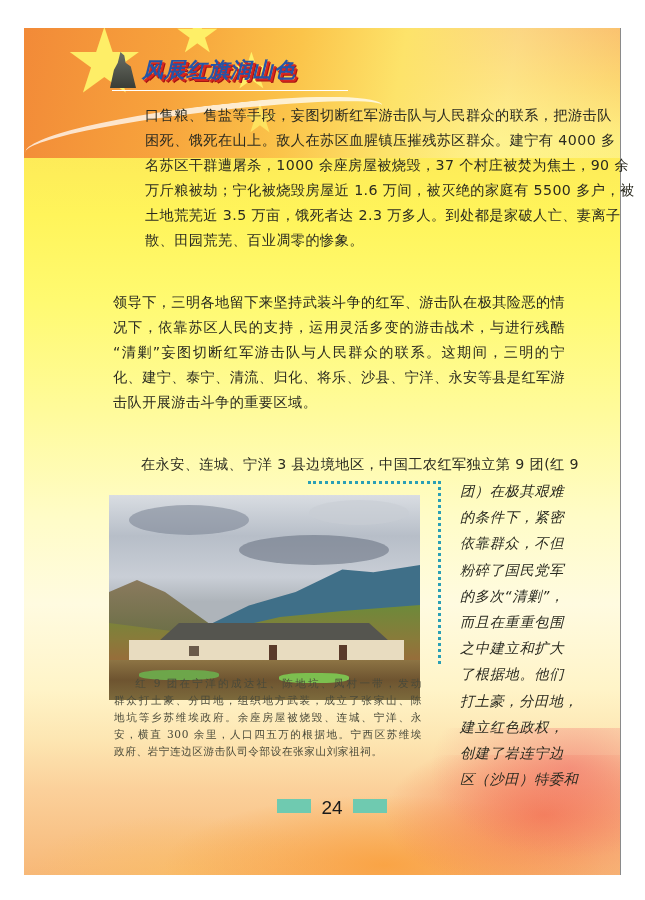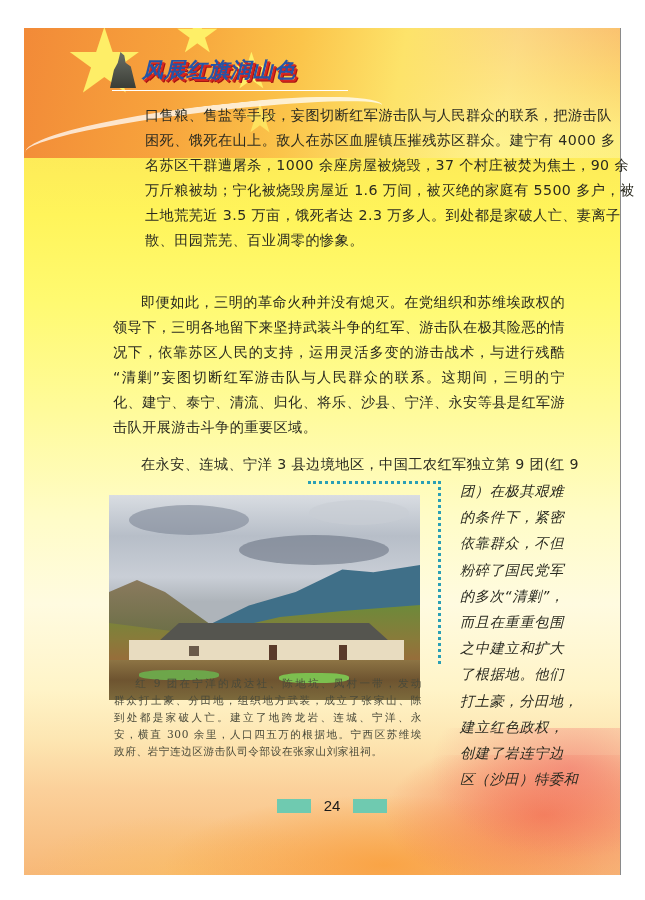--- a/index.html
+++ b/index.html
@@ -162,7 +162,6 @@
 </div>
 
 <div class="body-text p2">
-  <span class="line" style="padding-left:28px;">即便如此，三明的革命火种并没有熄灭。在党组织和苏维埃政权的</span>
   <span class="line">领导下，三明各地留下来坚持武装斗争的红军、游击队在极其险恶的情</span>
   <span class="line">况下，依靠苏区人民的支持，运用灵活多变的游击战术，与进行残酷</span>
   <span class="line">“清剿”妄图切断红军游击队与人民群众的联系。这期间，三明的宁</span>

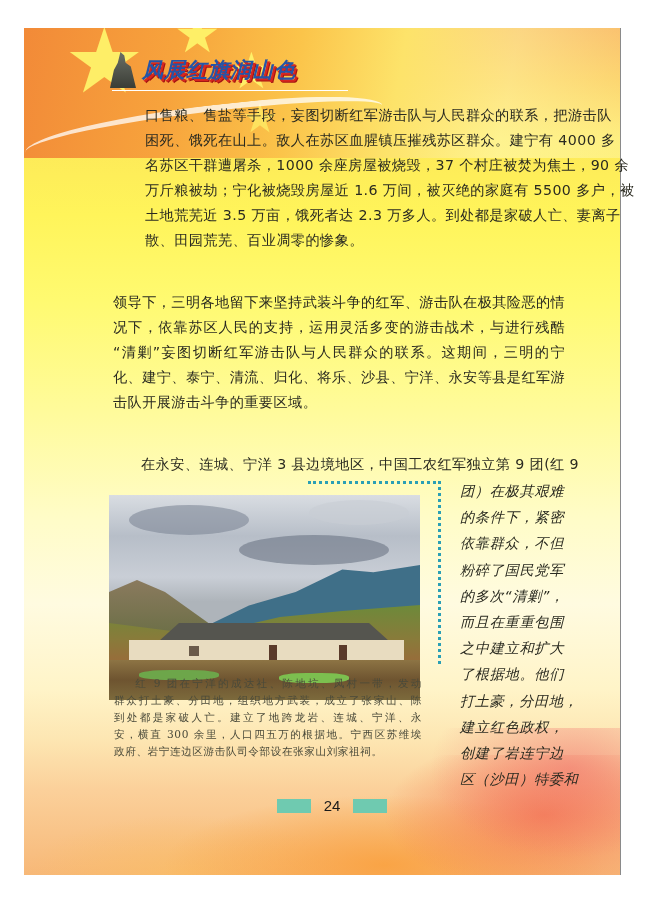--- a/index.html
+++ b/index.html
@@ -196,7 +196,7 @@
 <div class="caption">
   <span class="line first">红 9 团在宁洋的成达社、陈地坑、凤村一带，发动</span>
   <span class="line">群众打土豪、分田地，组织地方武装，成立了张家山、陈</span>
-  <span class="line">到处都是家破人亡。建立了地跨龙岩、连城、宁洋、永</span>
+  <span class="line">地坑等乡苏维埃政府。余座房屋被烧毁、连城、宁洋、永</span>
   <span class="line">安，横直 300 余里，人口四五万的根据地。宁西区苏维埃</span>
   <span class="line last">政府、岩宁连边区游击队司令部设在张家山刘家祖祠。</span>
 </div>

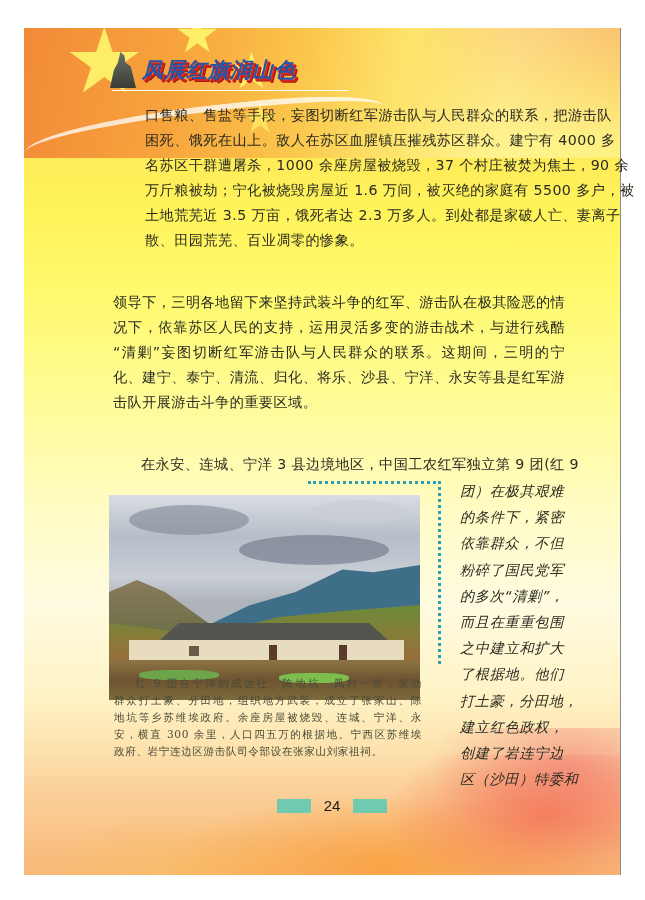--- a/index.html
+++ b/index.html
@@ -128,7 +128,7 @@
     .page-num .bar.r { left: 76px; }
     .page-num .num {
       position: absolute; left: 38px; top: -1px; width: 34px; text-align: center;
-      font-family: "Liberation Sans", sans-serif; font-size: 15px; color: #1a1a1a;
+      font-family: "Liberation Sans", sans-serif; font-size: 19px; color: #1a1a1a;
     }
   </style>
 </head>

